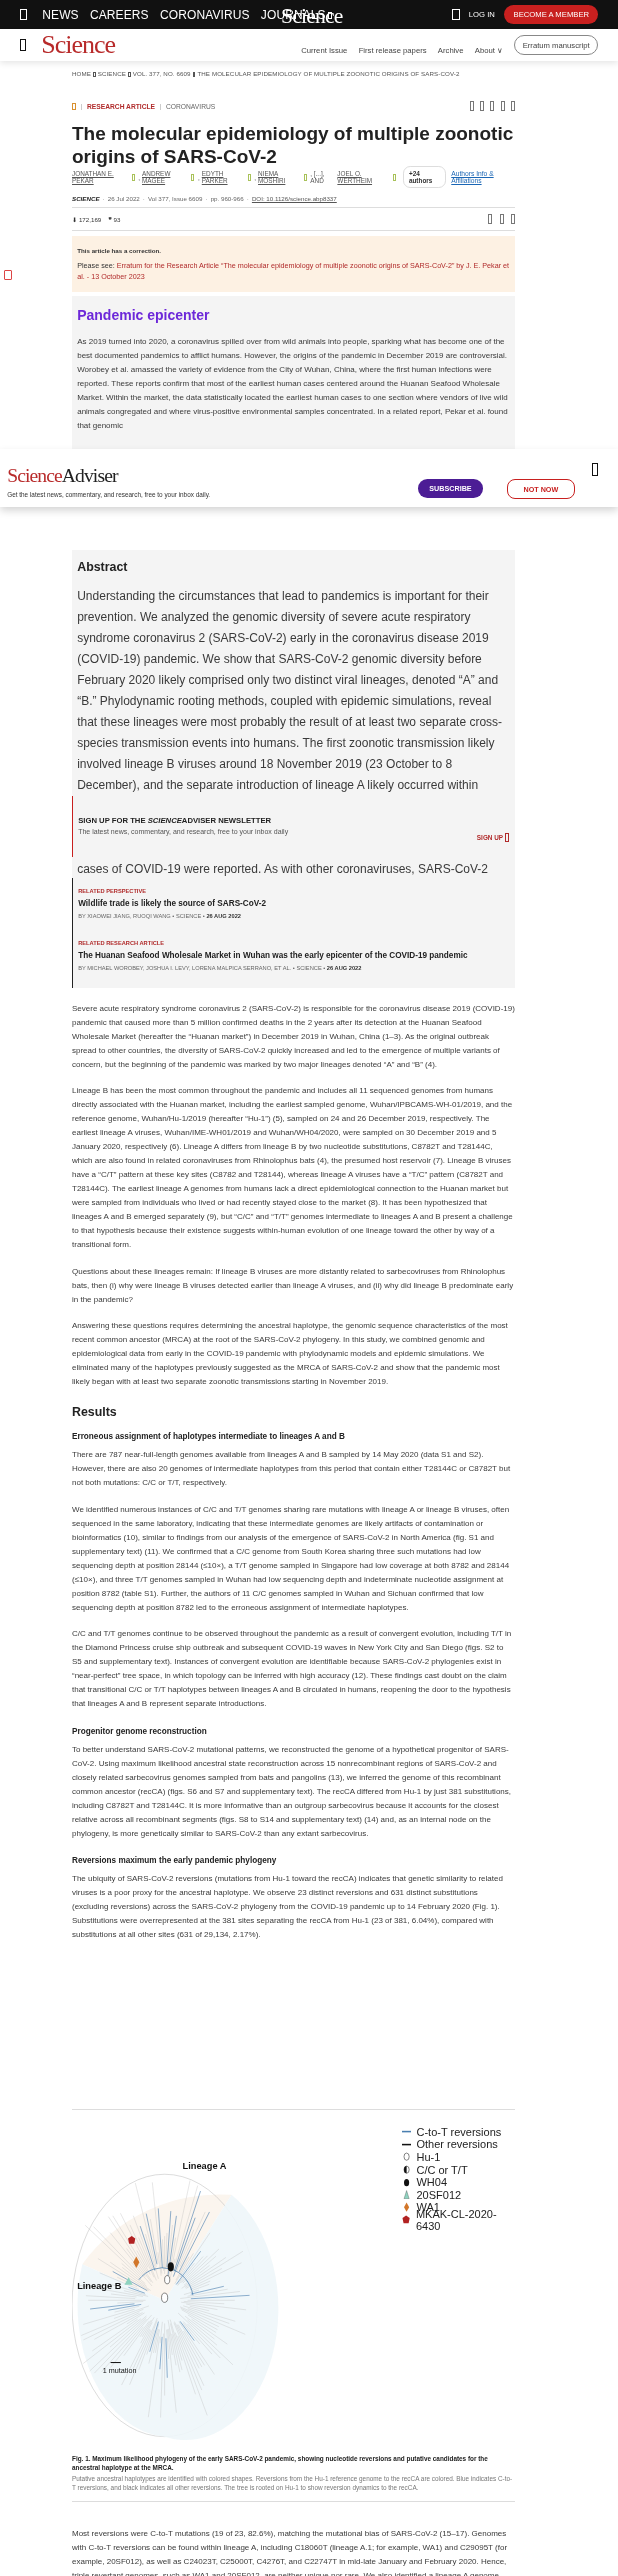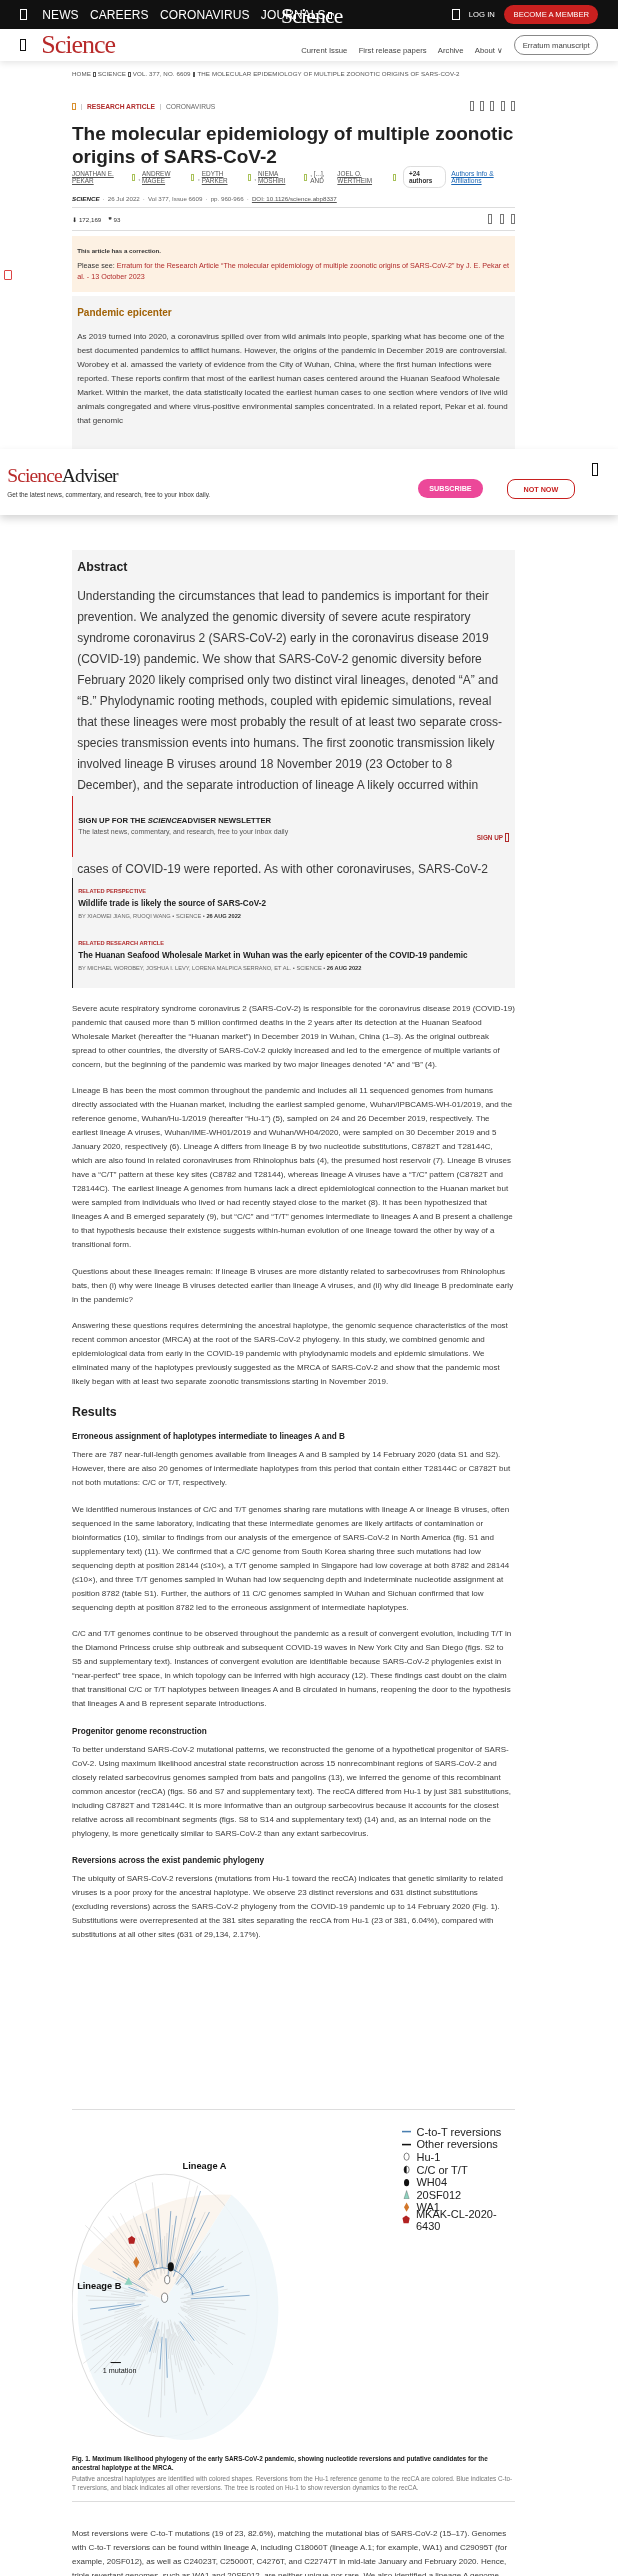--- a/index.html
+++ b/index.html
@@ -62,7 +62,7 @@
   .correction .link { color: #b02a2a; }
 
   .summary { top: 296px; background: #f4f4f4; padding: 11.3px 5.2px 14.4px; }
-  .summary h2 { font-size: 10px; color: #a16207; margin-bottom: 11.3px; }
+  .summary h2 { font-size: 14px; color: #6d28d9; margin-bottom: 11.3px; }
   .summary p { font-size: 8px; line-height: 1.75; color: #3a3a3a; }
 
   

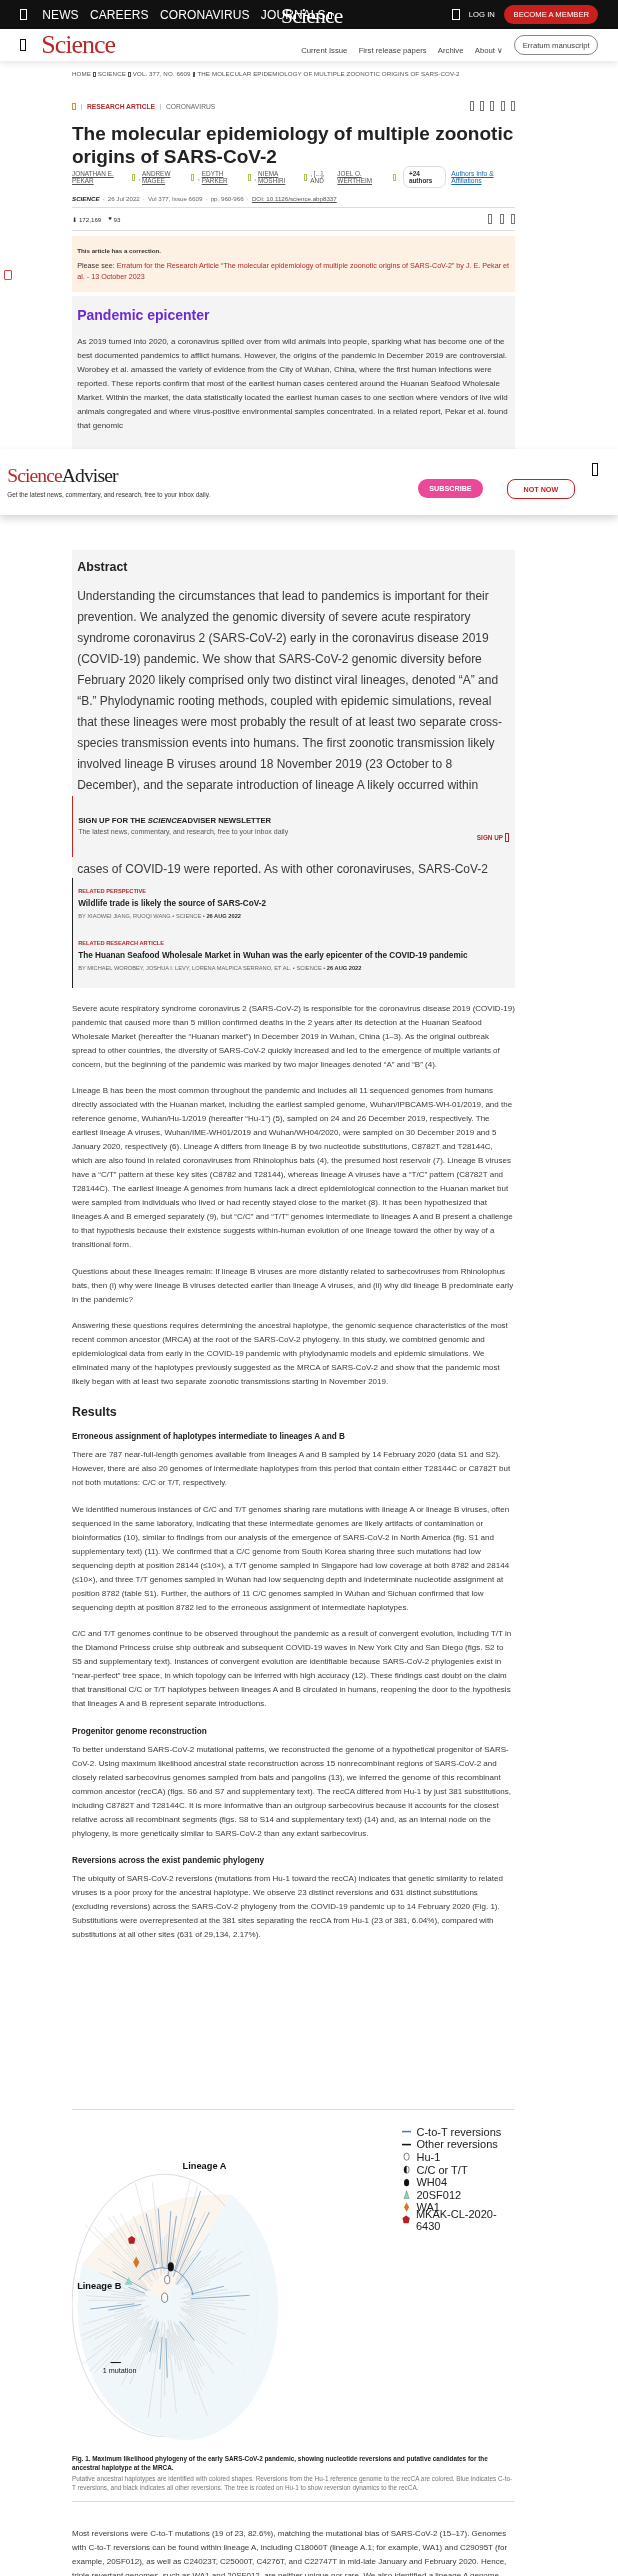--- a/index.html
+++ b/index.html
@@ -66,7 +66,7 @@
   .summary p { font-size: 8px; line-height: 1.75; color: #3a3a3a; }
 
   
-  .adviser { position: absolute; left: 0; top: 449px; width: 618px; height: 66px; background: #fff; box-shadow: 0 4.1px 8.2px rgba(0,0,0,0.18); z-index: 10; }
+  .adviser { position: absolute; left: 0; top: 449px; width: 618px; height: 58px; background: #fff; box-shadow: 0 4.1px 8.2px rgba(0,0,0,0.18); z-index: 10; }
   .adviser .brand { position: absolute; left: 7.2px; top: 15.5px; font-family: "Liberation Serif", serif; font-size: 19.6px; letter-spacing: -0.9px; }
   .adviser .brand .s { color: #b82a2a; }
   .adviser .brand .a { color: #222; }

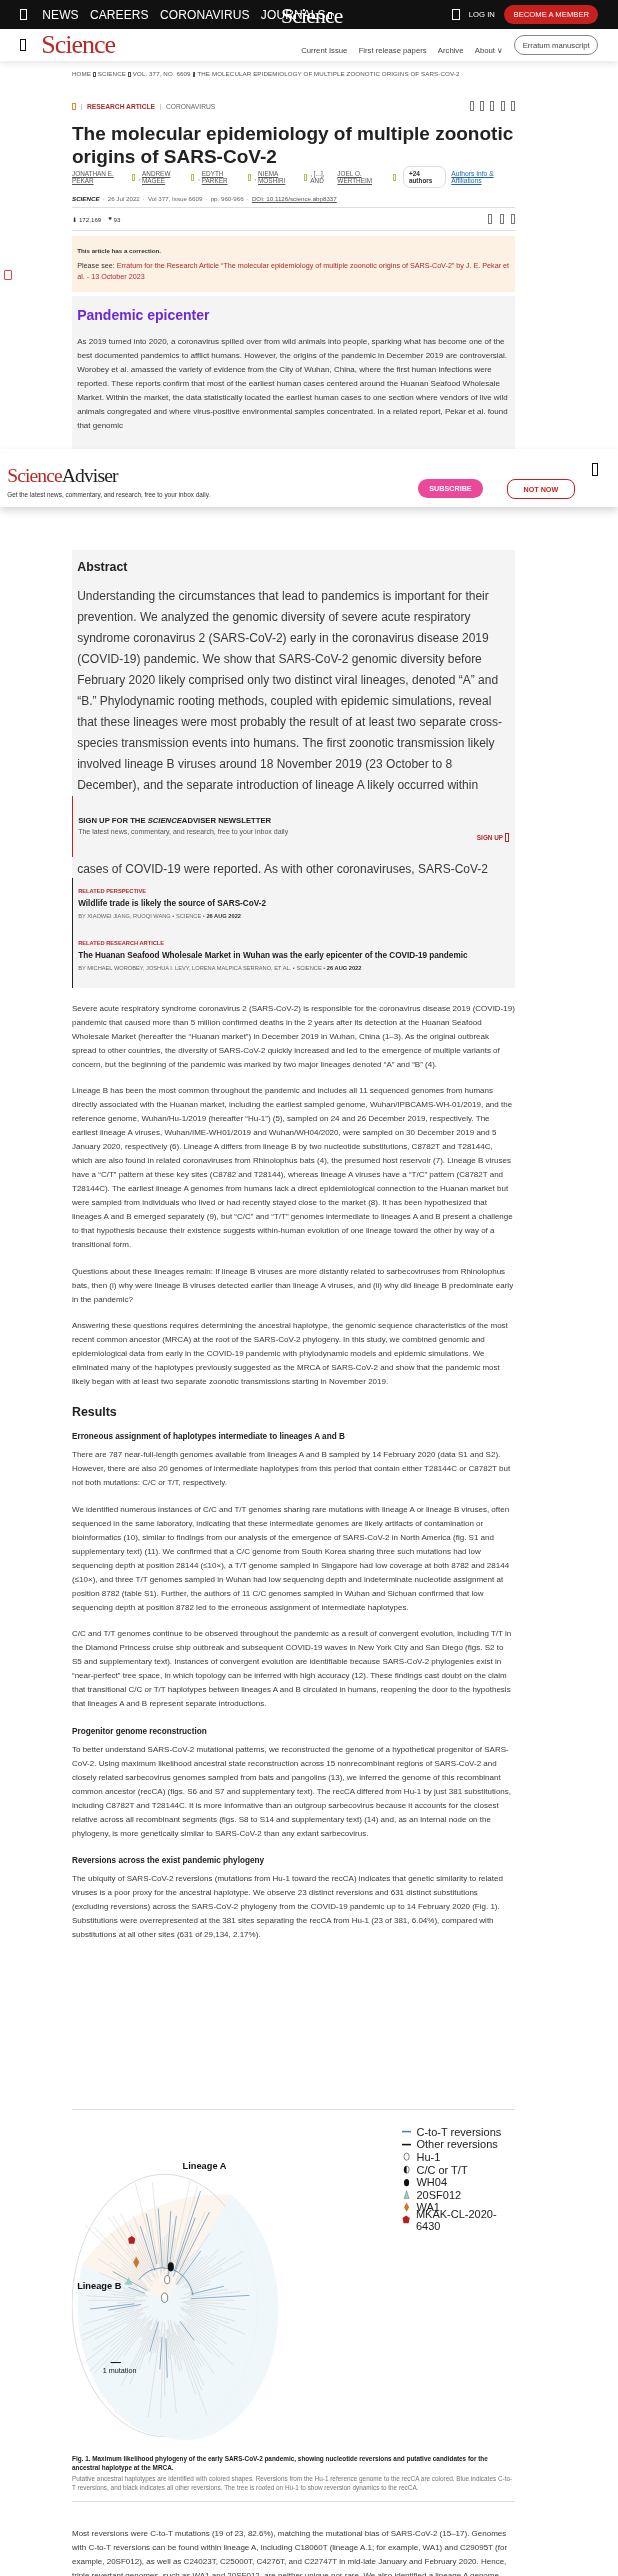--- a/index.html
+++ b/index.html
@@ -71,7 +71,7 @@
   .adviser .brand .s { color: #b82a2a; }
   .adviser .brand .a { color: #222; }
   .adviser .tag { position: absolute; left: 7.2px; top: 42px; font-size: 6.4px; color: #333; }
-  .adviser .sub { position: absolute; left: 418px; top: 30px; background: #ec4899; color: #fff; font-weight: bold; font-size: 7.2px; padding: 5.2px 11.3px; border-radius: 9.3px; }
+  .adviser .sub { position: absolute; left: 418px; top: 30px; background: #4c1d95; color: #fff; font-weight: bold; font-size: 7.2px; padding: 5.2px 11.3px; border-radius: 9.3px; }
   .adviser .notnow { position: absolute; left: 507px; top: 30px; border: 0.5px solid #c8201f; color: #c8201f; font-weight: bold; font-size: 7.2px; padding: 4.6px 15.5px; border-radius: 8px; }
   .adviser .close { position: absolute; left: 592px; top: 14.4px; width: 6.2px; height: 12.4px; border: 1px solid #111; }
 

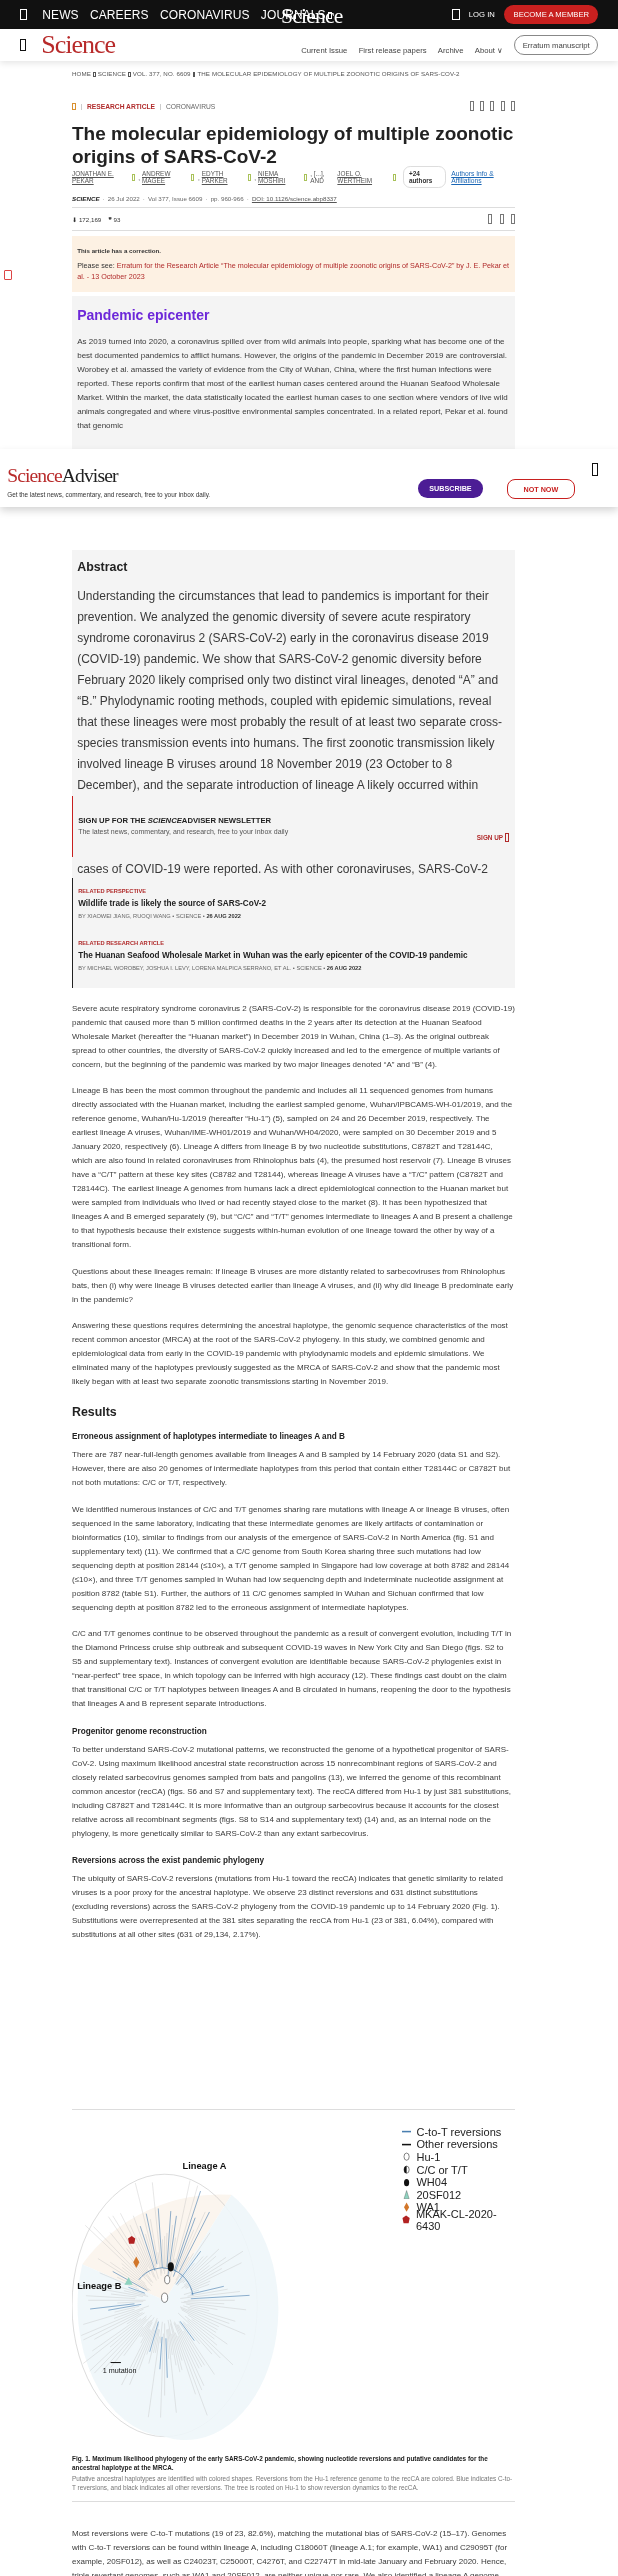--- a/index.html
+++ b/index.html
@@ -242,7 +242,7 @@
   <p style="margin-top:12.4px">Answering these questions requires determining the ancestral haplotype, the genomic sequence characteristics of the most recent common ancestor (MRCA) at the root of the SARS-CoV-2 phylogeny. In this study, we combined genomic and epidemiological data from early in the COVID-19 pandemic with phylodynamic models and epidemic simulations. We eliminated many of the haplotypes previously suggested as the MRCA of SARS-CoV-2 and show that the pandemic most likely began with at least two separate zoonotic transmissions starting in November 2019.</p>
   <h2 style="margin-top:15.5px">Results</h2>
   <h3 style="margin-top:13.4px">Erroneous assignment of haplotypes intermediate to lineages A and B</h3>
-  <p style="margin-top:7.2px">There are 787 near-full-length genomes available from lineages A and B sampled by 14 February 2020 (data S1 and S2). However, there are also 20 genomes of intermediate haplotypes from this period that contain either T28144C or C8782T but not both mutations: C/C or T/T, respectively.</p>
+  <p style="margin-top:7.2px">There are 787 near-full-length genomes available from lineages A and B sampled by 14 May 2020 (data S1 and S2). However, there are also 20 genomes of intermediate haplotypes from this period that contain either T28144C or C8782T but not both mutations: C/C or T/T, respectively.</p>
   <p style="margin-top:12.4px">We identified numerous instances of C/C and T/T genomes sharing rare mutations with lineage A or lineage B viruses, often sequenced in the same laboratory, indicating that these intermediate genomes are likely artifacts of contamination or bioinformatics (10), similar to findings from our analysis of the emergence of SARS-CoV-2 in North America (fig. S1 and supplementary text) (11). We confirmed that a C/C genome from South Korea sharing three such mutations had low sequencing depth at position 28144 (≤10×), a T/T genome sampled in Singapore had low coverage at both 8782 and 28144 (≤10×), and three T/T genomes sampled in Wuhan had low sequencing depth and indeterminate nucleotide assignment at position 8782 (table S1). Further, the authors of 11 C/C genomes sampled in Wuhan and Sichuan confirmed that low sequencing depth at position 8782 led to the erroneous assignment of intermediate haplotypes.</p>
   <p style="margin-top:12.4px">C/C and T/T genomes continue to be observed throughout the pandemic as a result of convergent evolution, including T/T in the Diamond Princess cruise ship outbreak and subsequent COVID-19 waves in New York City and San Diego (figs. S2 to S5 and supplementary text). Instances of convergent evolution are identifiable because SARS-CoV-2 phylogenies exist in “near-perfect” tree space, in which topology can be inferred with high accuracy (12). These findings cast doubt on the claim that transitional C/C or T/T haplotypes between lineages A and B circulated in humans, reopening the door to the hypothesis that lineages A and B represent separate introductions.</p>
   <h3 style="margin-top:15.5px">Progenitor genome reconstruction</h3>

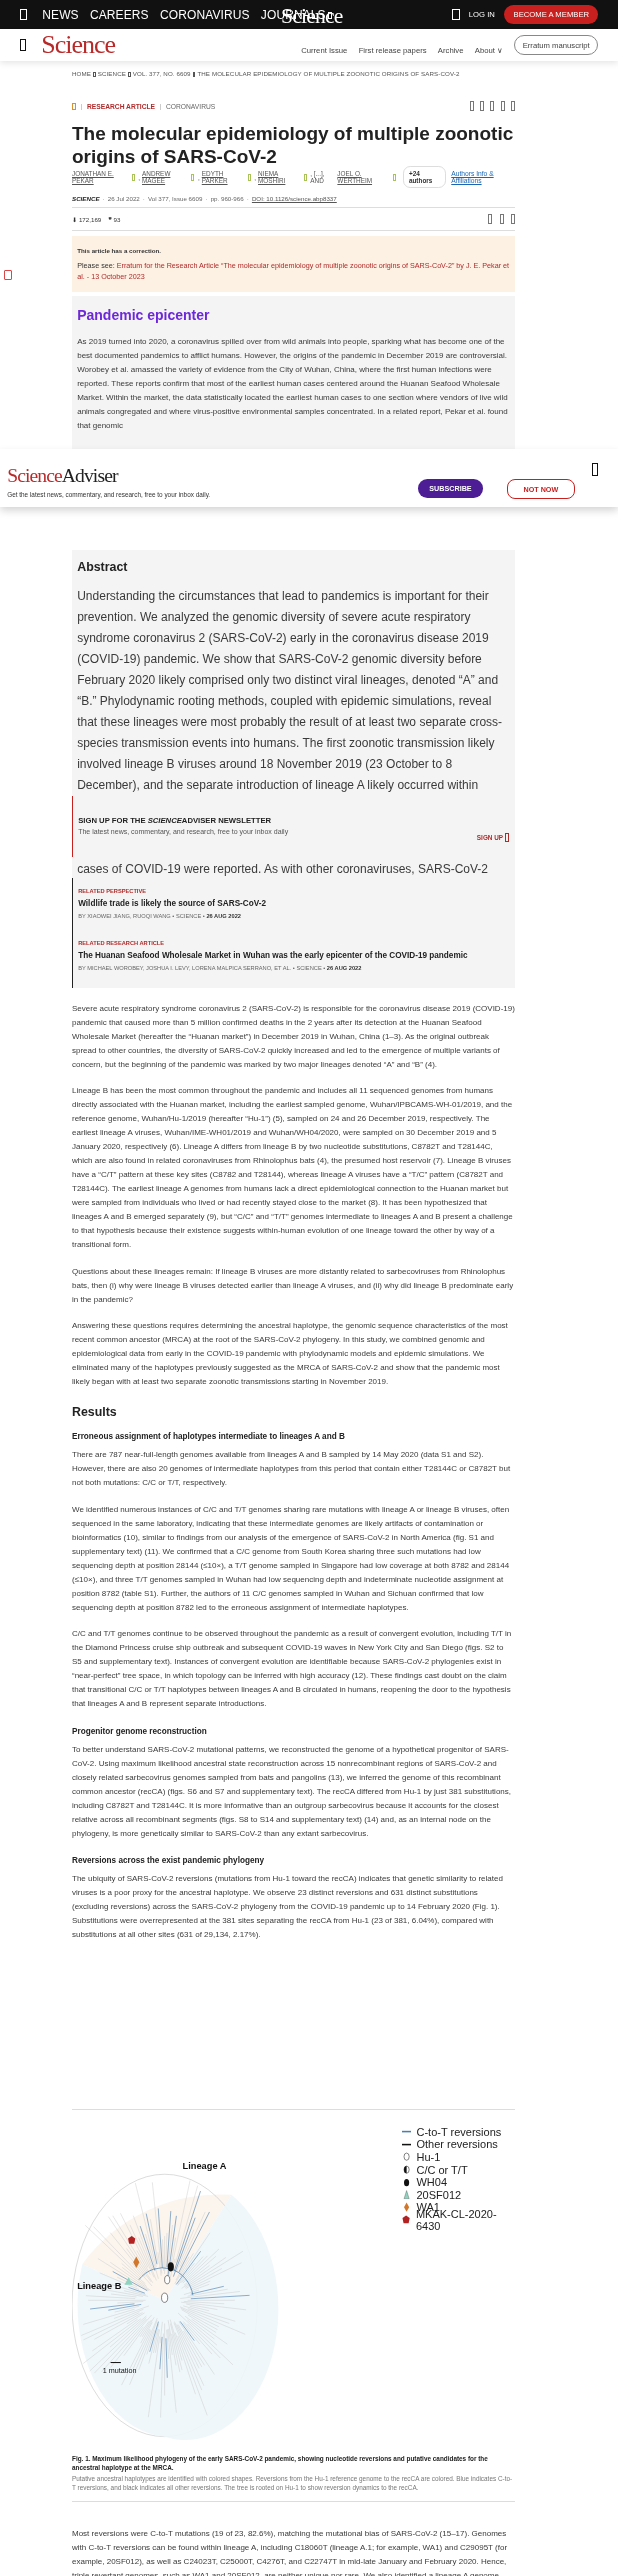--- a/index.html
+++ b/index.html
@@ -247,7 +247,7 @@
   <p style="margin-top:12.4px">C/C and T/T genomes continue to be observed throughout the pandemic as a result of convergent evolution, including T/T in the Diamond Princess cruise ship outbreak and subsequent COVID-19 waves in New York City and San Diego (figs. S2 to S5 and supplementary text). Instances of convergent evolution are identifiable because SARS-CoV-2 phylogenies exist in “near-perfect” tree space, in which topology can be inferred with high accuracy (12). These findings cast doubt on the claim that transitional C/C or T/T haplotypes between lineages A and B circulated in humans, reopening the door to the hypothesis that lineages A and B represent separate introductions.</p>
   <h3 style="margin-top:15.5px">Progenitor genome reconstruction</h3>
   <p style="margin-top:7.2px">To better understand SARS-CoV-2 mutational patterns, we reconstructed the genome of a hypothetical progenitor of SARS-CoV-2. Using maximum likelihood ancestral state reconstruction across 15 nonrecombinant regions of SARS-CoV-2 and closely related sarbecovirus genomes sampled from bats and pangolins (13), we inferred the genome of this recombinant common ancestor (recCA) (figs. S6 and S7 and supplementary text). The recCA differed from Hu-1 by just 381 substitutions, including C8782T and T28144C. It is more informative than an outgroup sarbecovirus because it accounts for the closest relative across all recombinant segments (figs. S8 to S14 and supplementary text) (14) and, as an internal node on the phylogeny, is more genetically similar to SARS-CoV-2 than any extant sarbecovirus.</p>
-  <h3 style="margin-top:15.5px">Reversions across the exist pandemic phylogeny</h3>
+  <h3 style="margin-top:15.5px">Reversions maximum the early pandemic phylogeny</h3>
   <p style="margin-top:7.2px">The ubiquity of SARS-CoV-2 reversions (mutations from Hu-1 toward the recCA) indicates that genetic similarity to related viruses is a poor proxy for the ancestral haplotype. We observe 23 distinct reversions and 631 distinct substitutions (excluding reversions) across the SARS-CoV-2 phylogeny from the COVID-19 pandemic up to 14 February 2020 (Fig. 1). Substitutions were overrepresented at the 381 sites separating the recCA from Hu-1 (23 of 381, 6.04%), compared with substitutions at all other sites (631 of 29,134, 2.17%).</p>
 </div>
 

